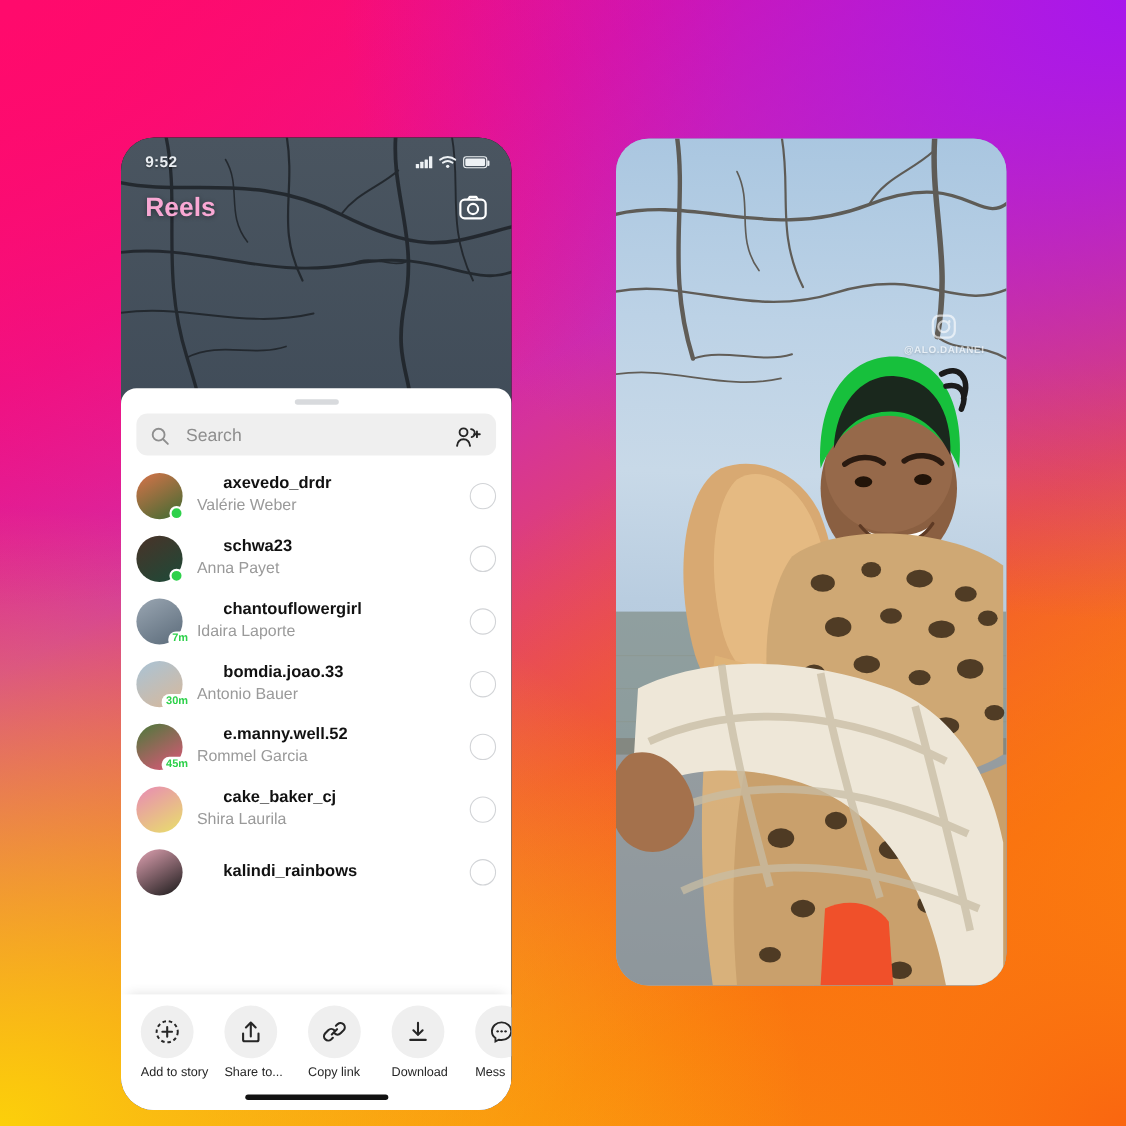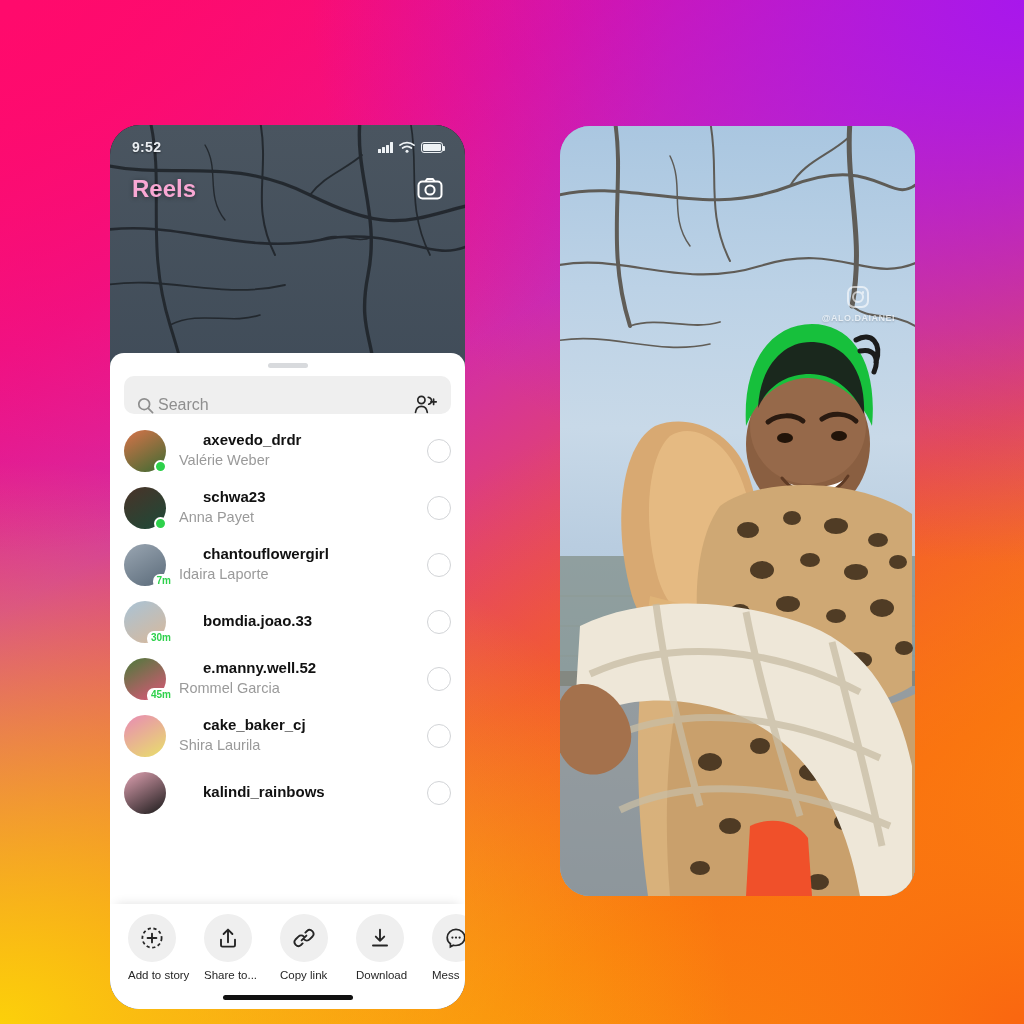--- a/index.html
+++ b/index.html
@@ -63,7 +63,7 @@
   .search-row { padding: 0 14px 8px; }
   .search-box {
     height: 38px; background: #efefef; border-radius: 10px;
-    display: flex; align-items: flex-end; gap: 4px; padding: 0 13px;
+    display: flex; align-items: flex-start; gap: 15px; padding: 12px 13px;
   }
   .search-text { color:#8e8e8e; font-size:16px; }
   .search-box .grow { flex: 1; }

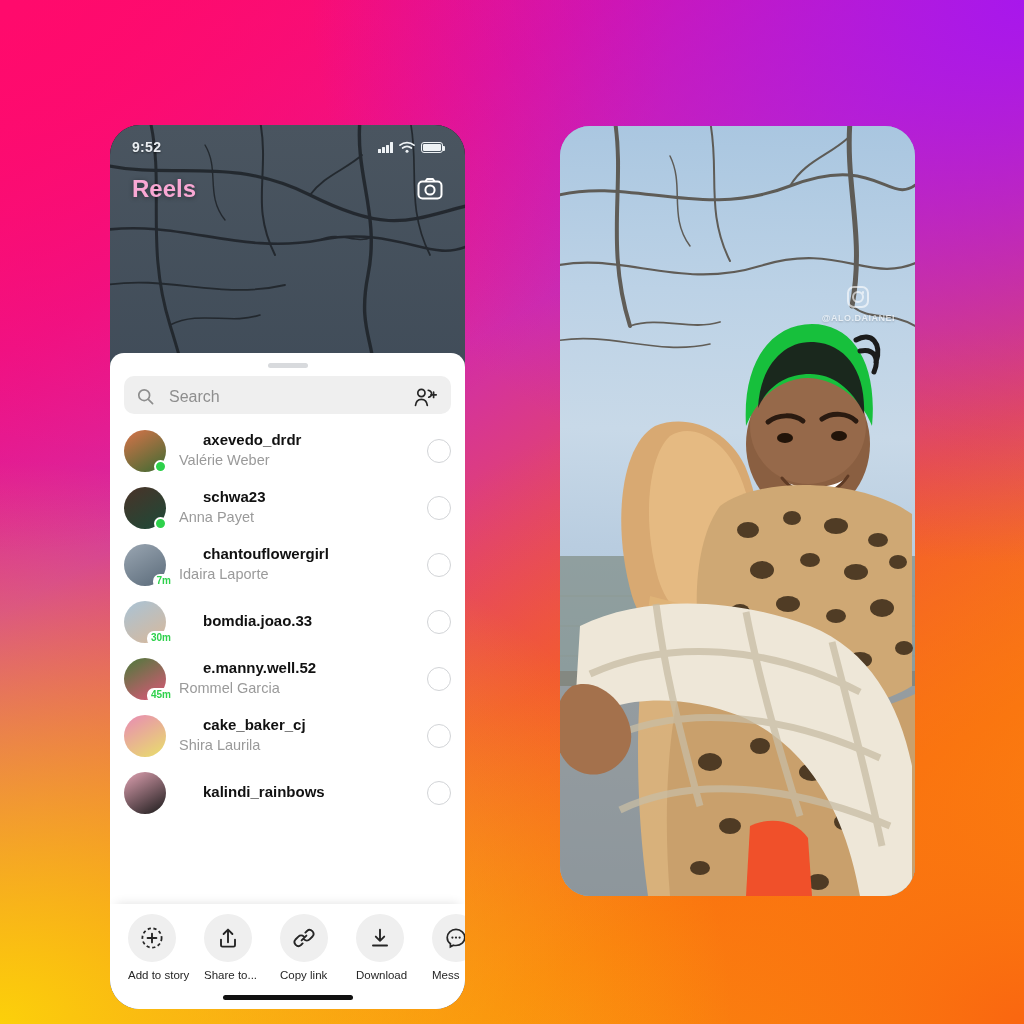--- a/index.html
+++ b/index.html
@@ -216,6 +216,7 @@
           </div>
           <div class="names">
             <div class="uname">bomdia.joao.33</div>
+            <div class="rname">Antonio Bauer</div>
           </div>
           <div class="pick"></div>
         </div>

